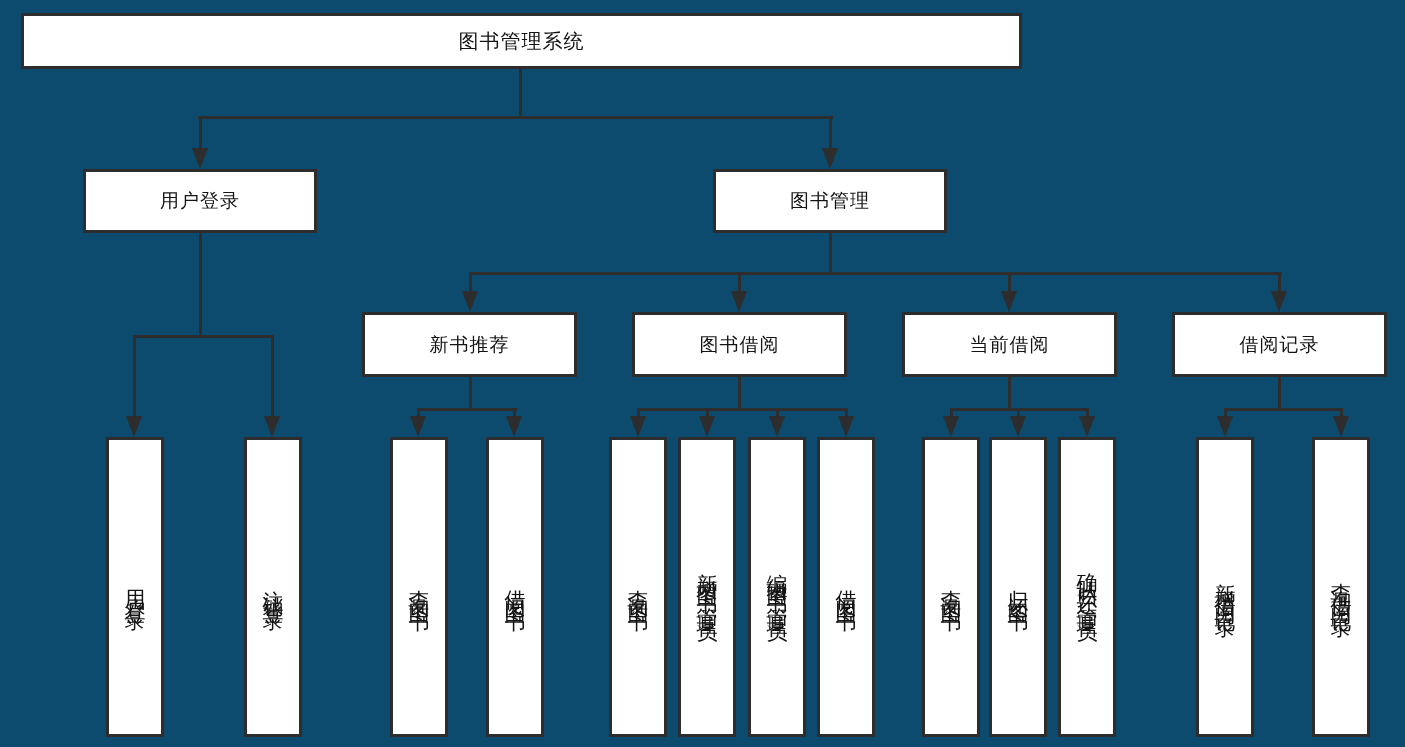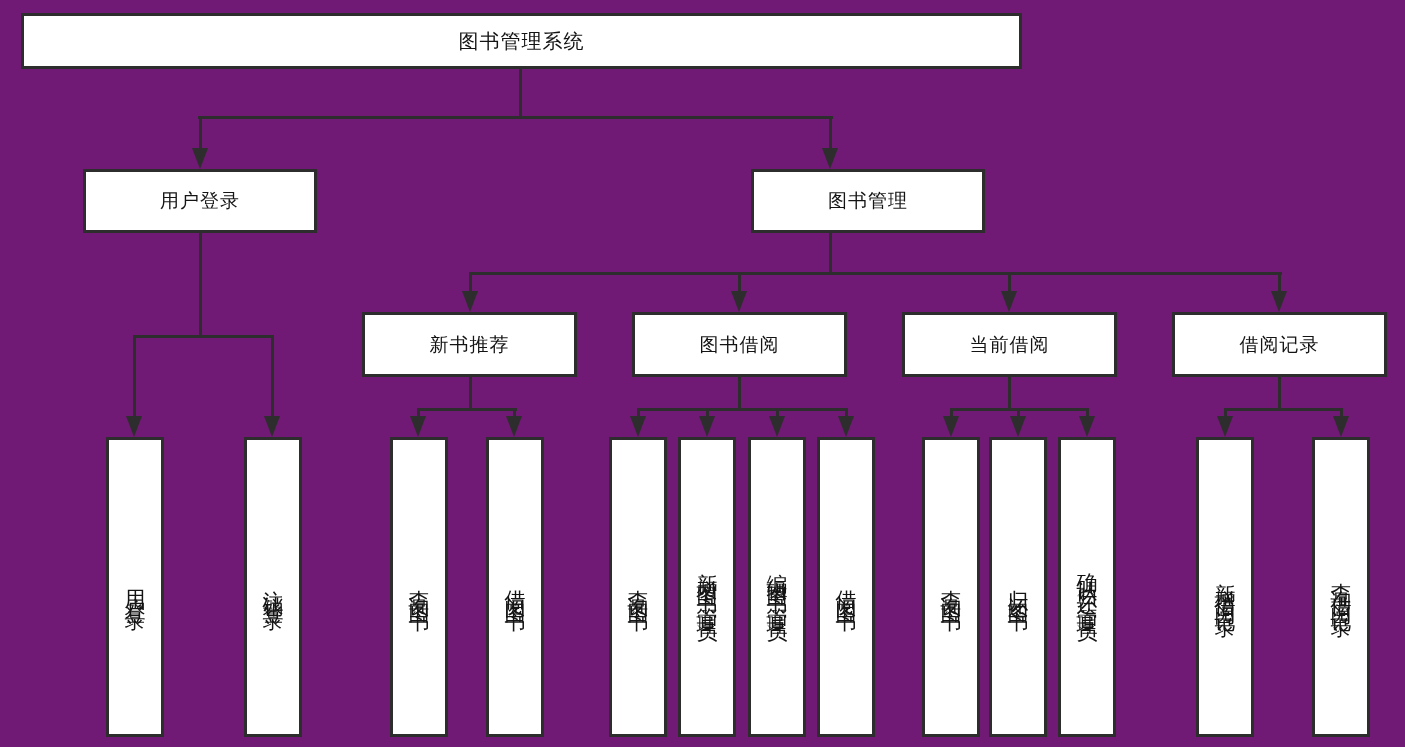--- a/index.html
+++ b/index.html
@@ -7,7 +7,7 @@
     position: relative;
     width: 1405px;
     height: 747px;
-    background: #701a75;
+    background: #0c4a6e;
     overflow: hidden;
     font-family: "Liberation Sans", "DejaVu Sans", sans-serif;
   }

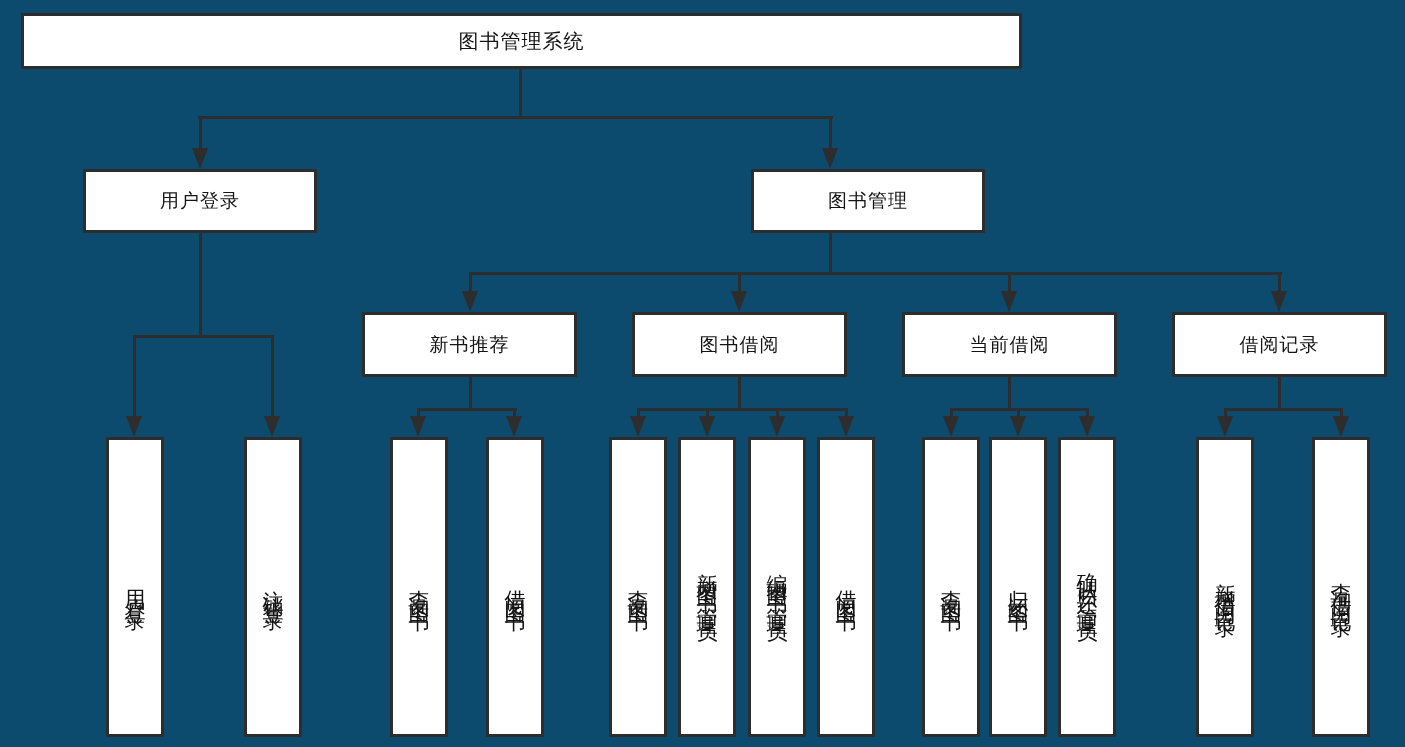--- a/index.html
+++ b/index.html
@@ -80,7 +80,7 @@
   <div class="ar" style="left:822px; top:148px;"></div>
 
   <div class="node" style="left:83px; top:169px; width:234px; height:64px;">用户登录</div>
-  <div class="node" style="left:751px; top:169px; width:234px; height:64px;">图书管理</div>
+  <div class="node" style="left:713px; top:169px; width:234px; height:64px;">图书管理</div>
 
   <div class="vl" style="left:199px; top:233px; height:104px;"></div>
   <div class="hl" style="left:133px; top:335px; width:141px;"></div>

